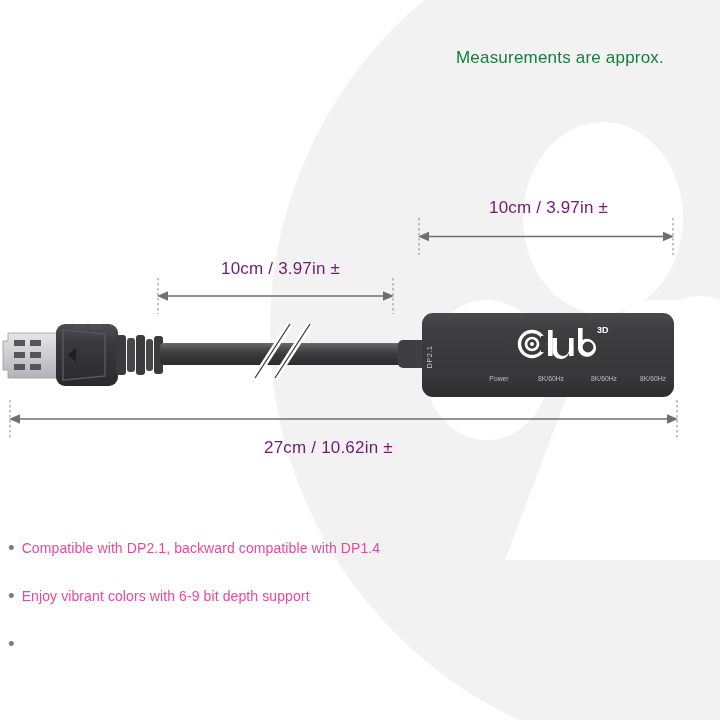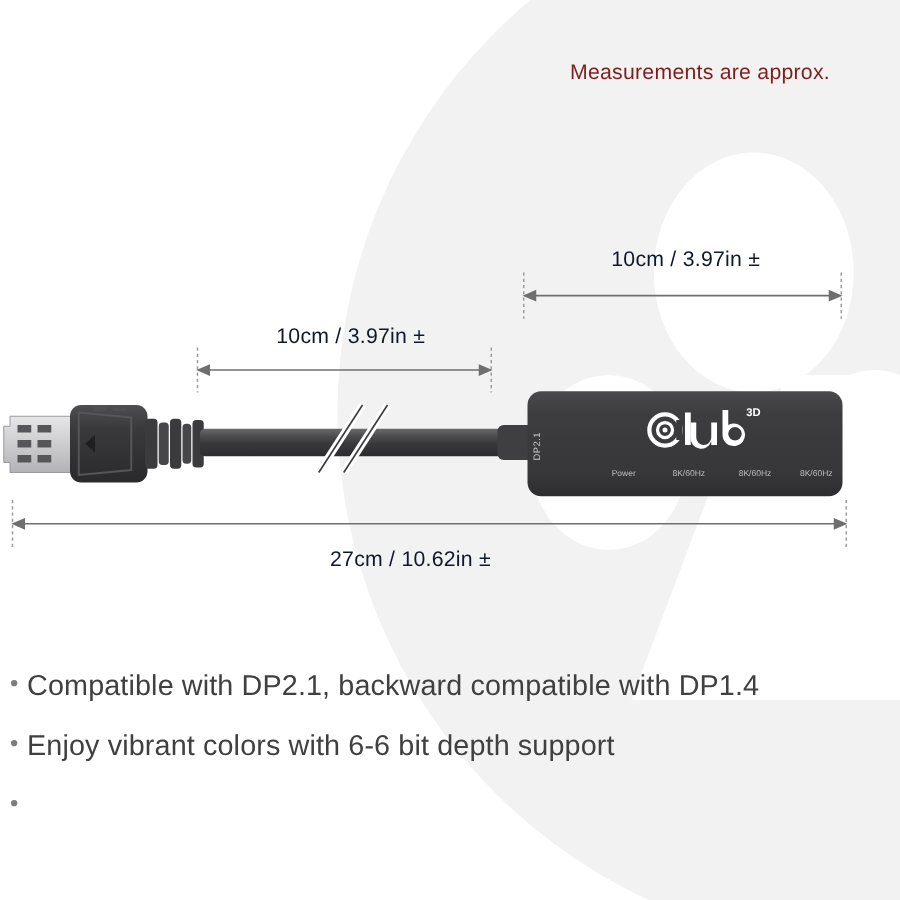--- a/index.html
+++ b/index.html
@@ -36,7 +36,7 @@
   }
   .note-label {
     position: absolute;
-    color: #7f1d1d;
+    color: #15803d;
     font-size: 17px;
     letter-spacing: 0.2px;
     white-space: nowrap;

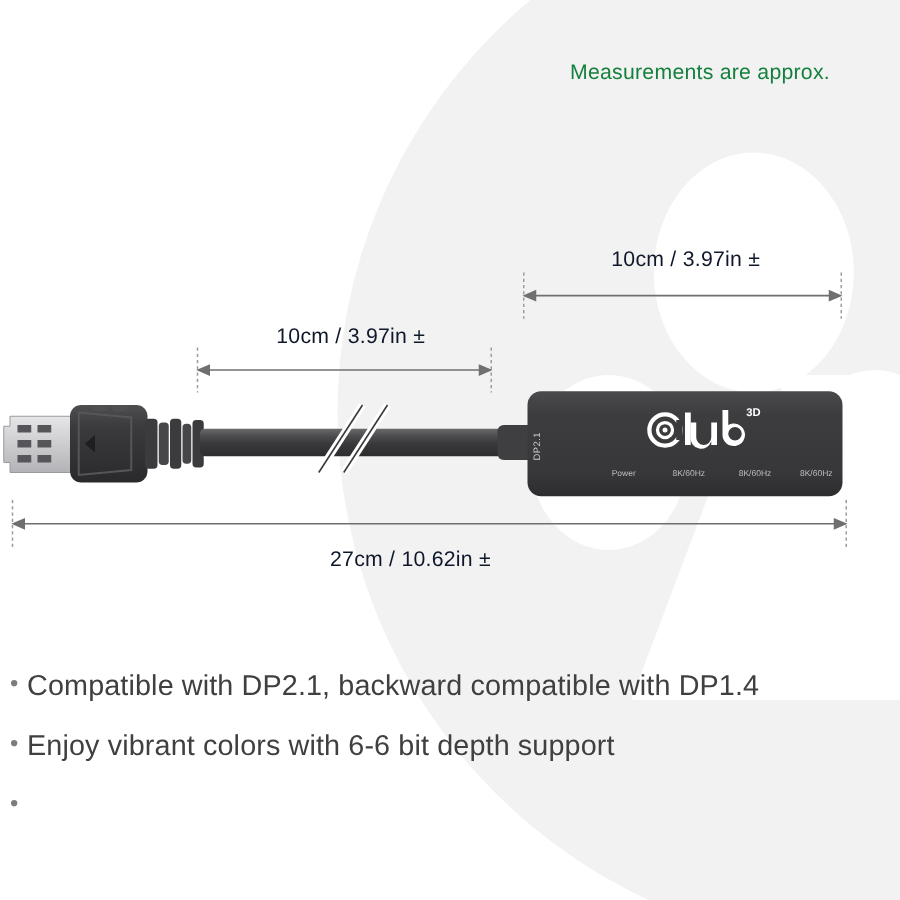--- a/index.html
+++ b/index.html
@@ -28,7 +28,7 @@
   
   .dim-label {
     position: absolute;
-    color: #0f172a;
+    color: #701a75;
     font-size: 17px;
     letter-spacing: 0.2px;
     white-space: nowrap;

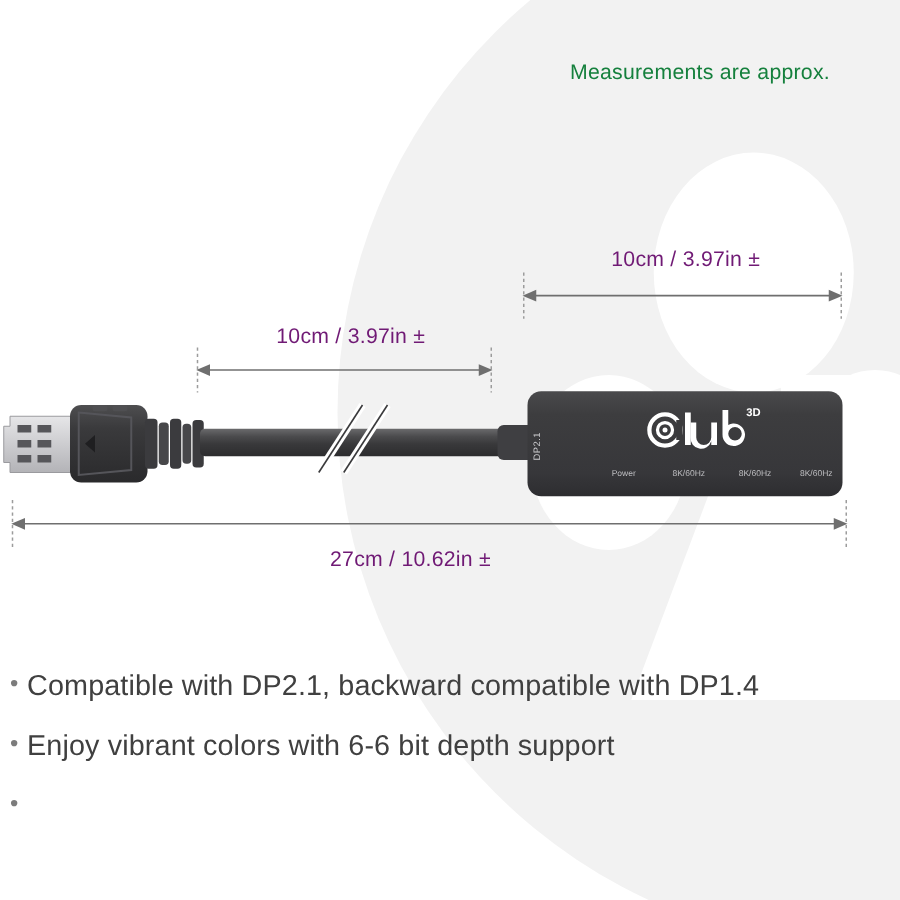--- a/index.html
+++ b/index.html
@@ -78,8 +78,8 @@
     margin-right: 7px;
   }
   .bullet-text {
-    color: #404040;
-    font-size: 23px;
+    color: #ec4899;
+    font-size: 14px;
     line-height: 24px;
     letter-spacing: 0.1px;
     white-space: nowrap;

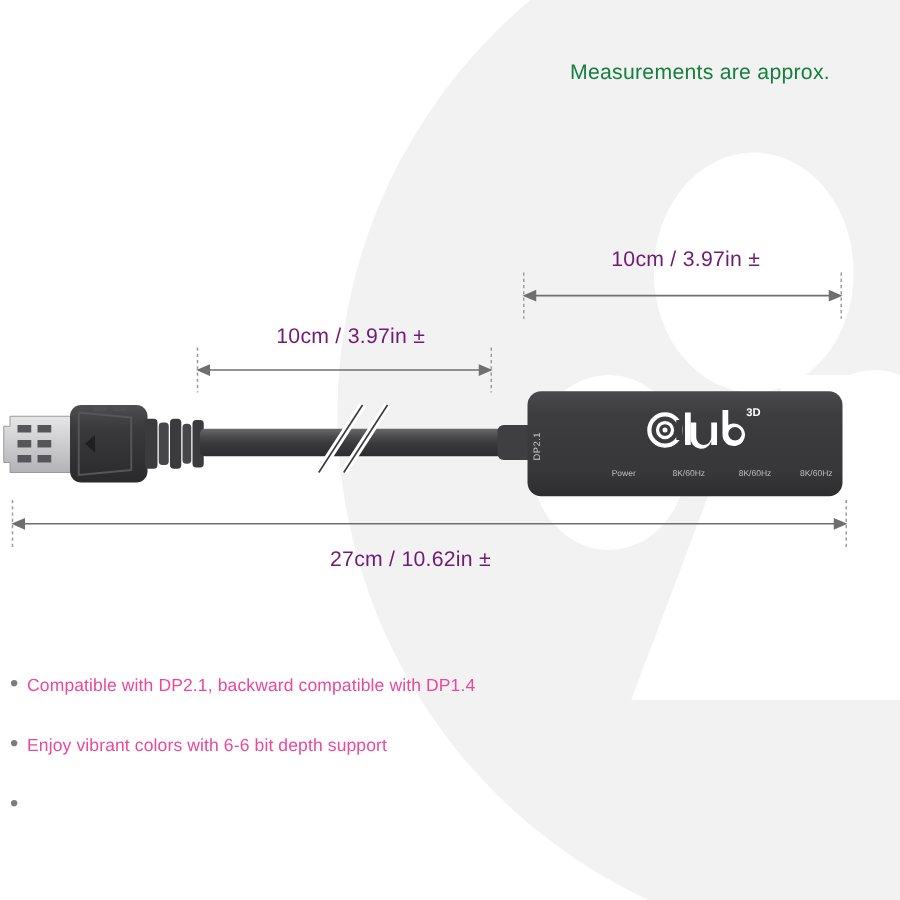--- a/index.html
+++ b/index.html
@@ -238,7 +238,7 @@
     </div>
     <div class="bullet-row">
       <span class="bullet-dot">•</span>
-      <span class="bullet-text">Enjoy vibrant colors with 6-6 bit depth support</span>
+      <span class="bullet-text">Enjoy vibrant colors with 6-9 bit depth support</span>
     </div>
     <div class="bullet-row">
       <span class="bullet-dot">•</span>

